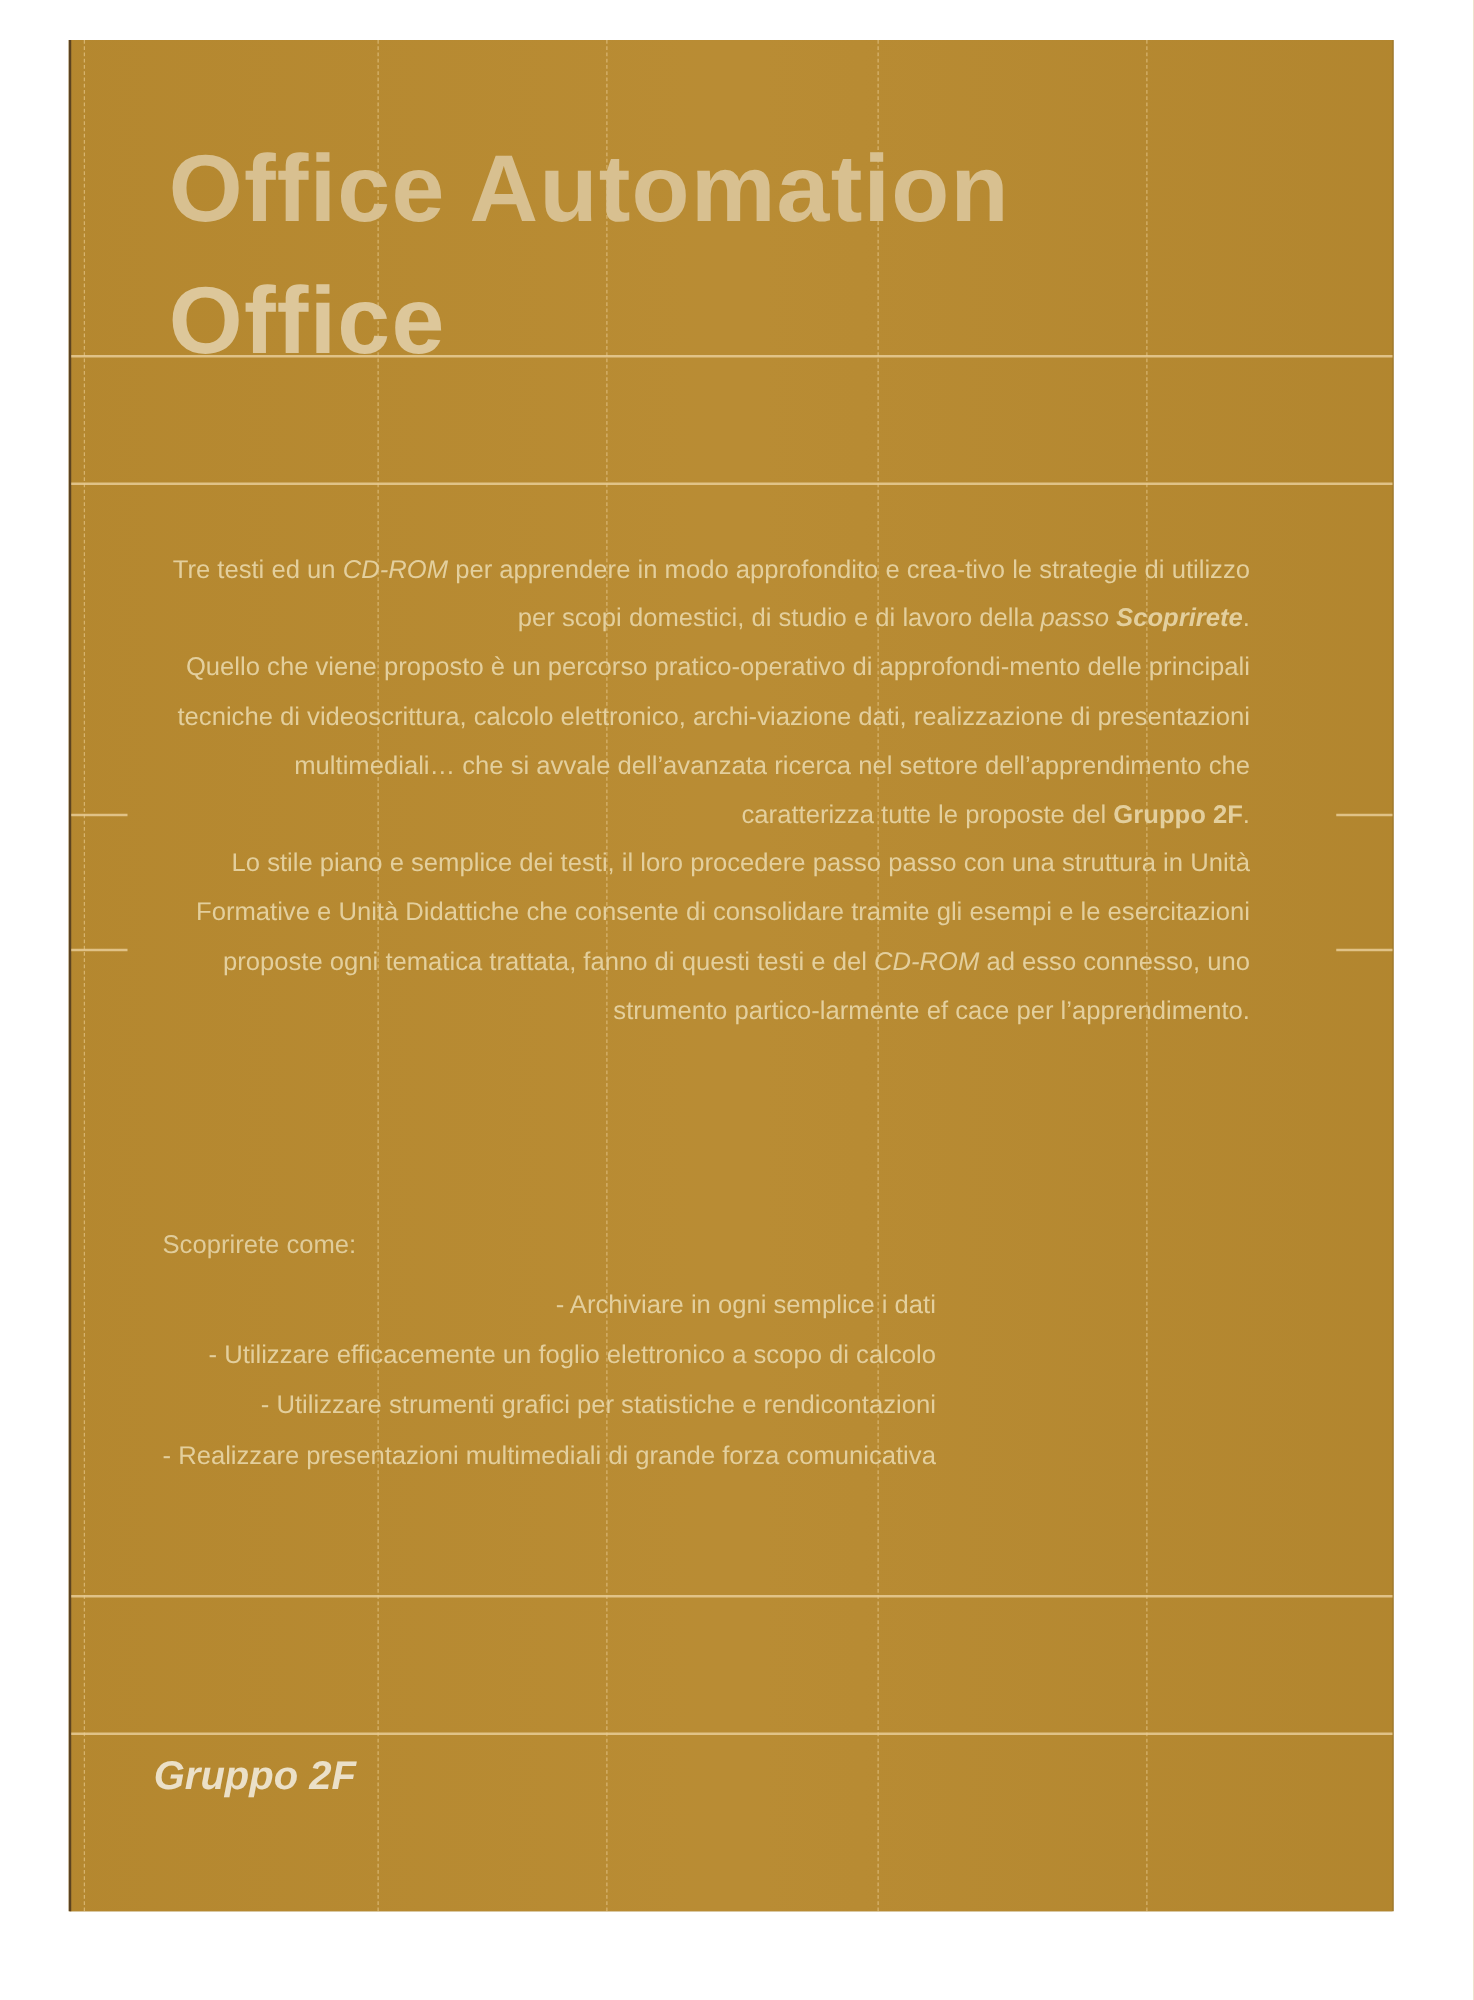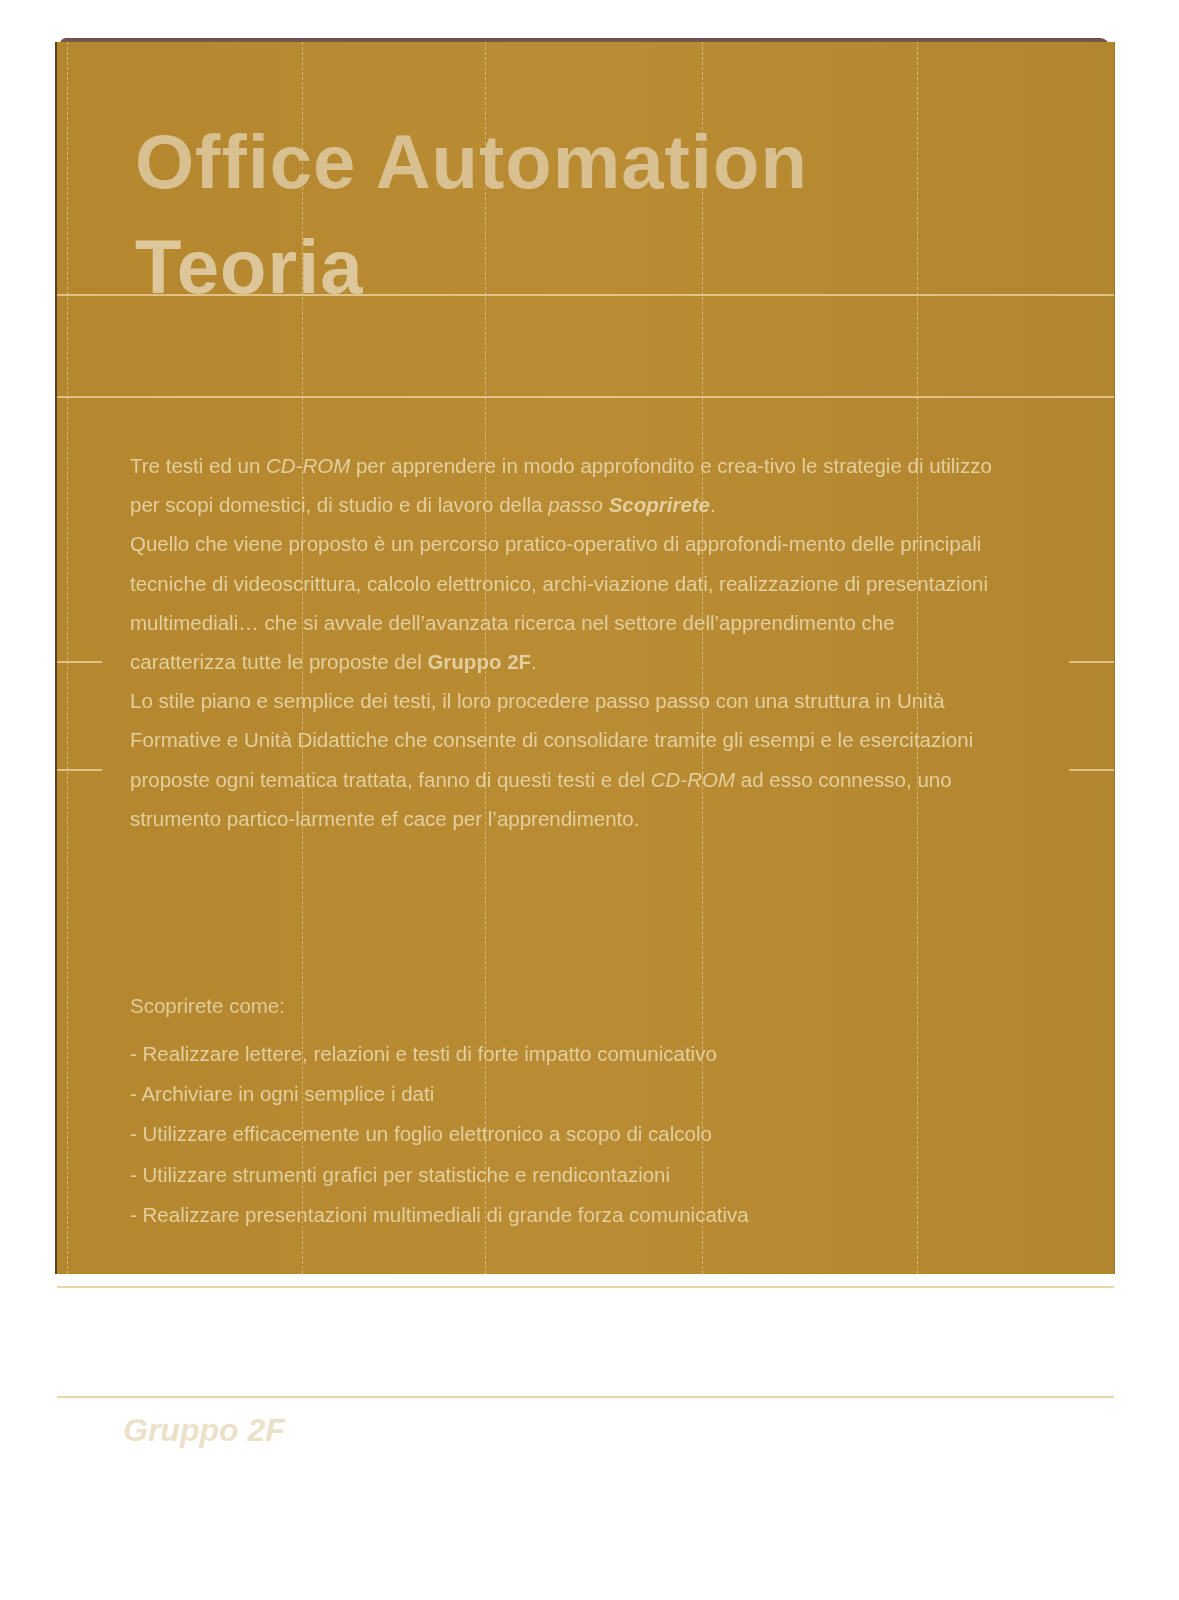--- a/index.html
+++ b/index.html
@@ -12,11 +12,12 @@
     background:linear-gradient(#6a4e4a,#8a6a5a); border-radius:6px 10px 0 0;
   }
   .cover {
-    position:absolute; left:55px; top:42px; width:1057px; height:1232px;
+    position:absolute; left:55px; top:32px; width:1057px; height:1497px;
     background:#b88a30;
     background-image:linear-gradient(90deg, rgba(0,0,0,0.02) 0%, rgba(255,255,255,0.02) 50%, rgba(0,0,0,0.03) 100%);
     border-left:2px solid #5c4320;
     box-shadow: 1px 0 0 #9b7428;
+    text-align: right;
   }
   .vguide {
     position:absolute; top:0; bottom:0; width:0;

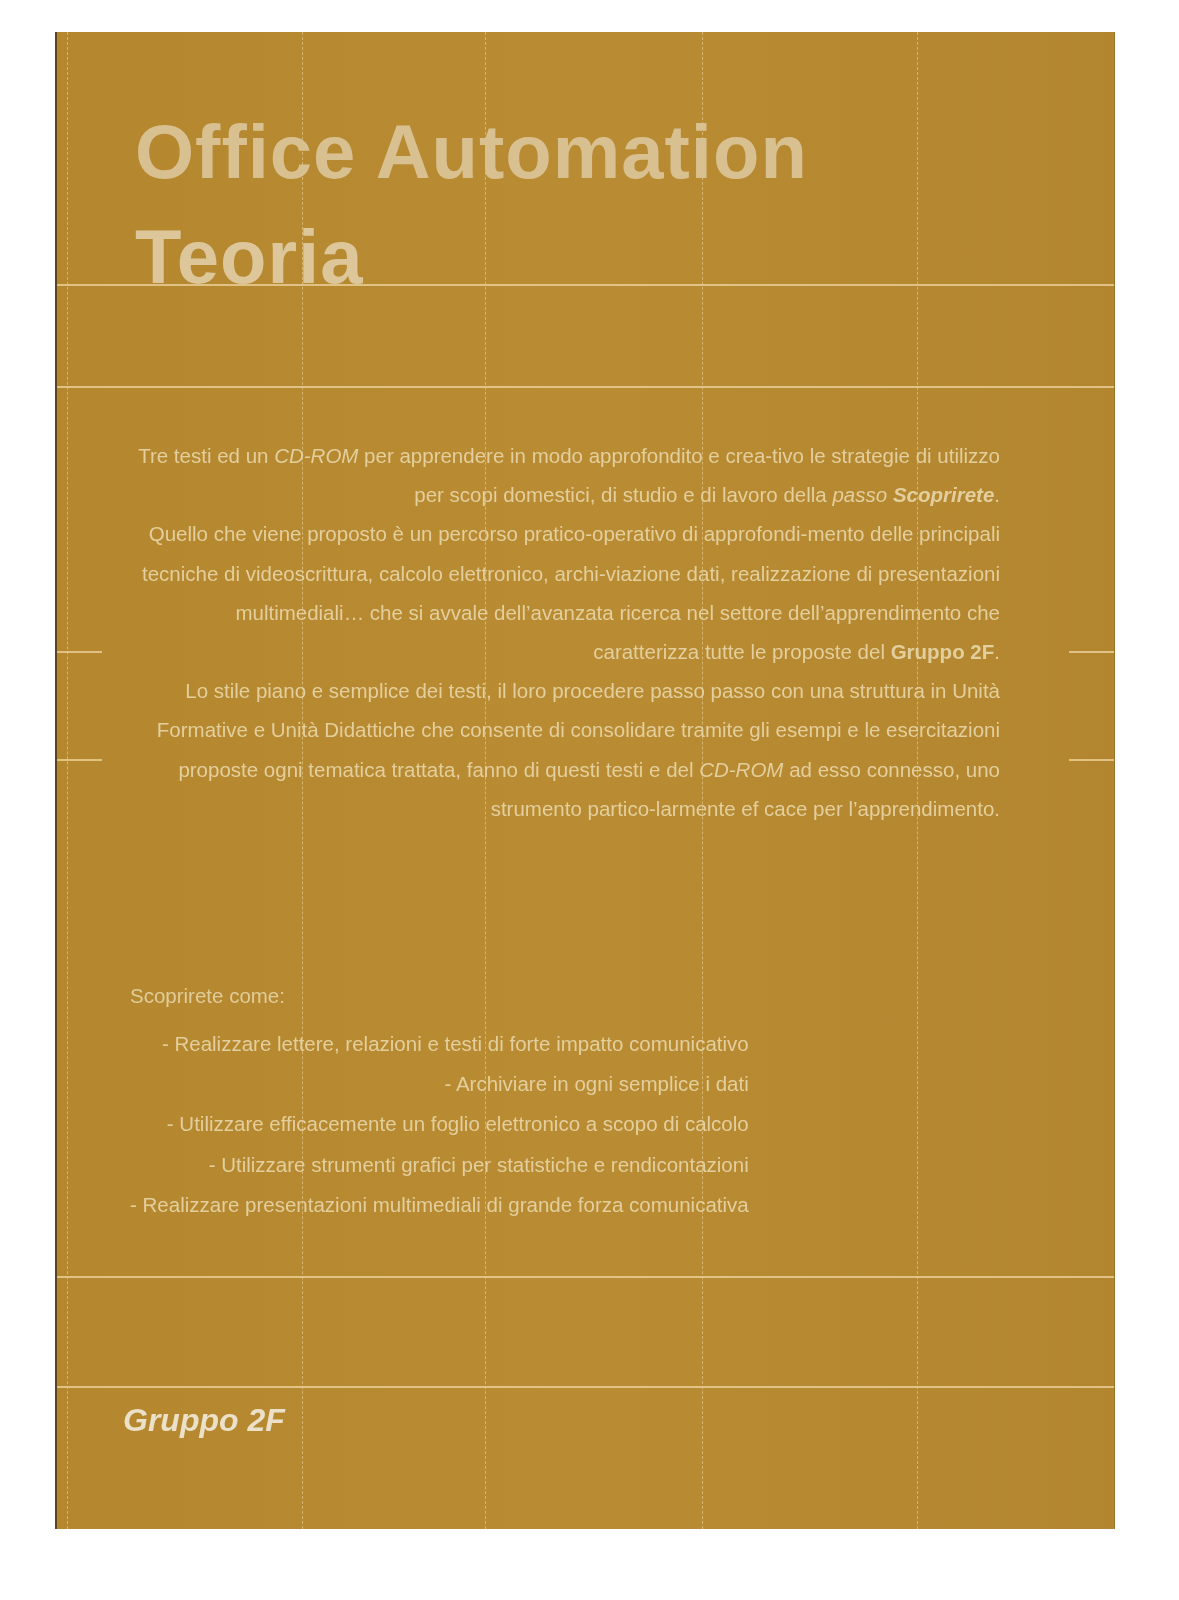--- a/index.html
+++ b/index.html
@@ -82,7 +82,7 @@
   <div class="tick" style="right:0; top:727px"></div>
 
   <div class="title t1">Office Automation</div>
-  <div class="title t2">Teoria</div>
+  <div class="title t2">Office</div>
 
   <div class="body-text">
     <p><span>Tre testi ed un </span><em>CD-ROM</em><span> per apprendere in modo approfondito e crea-tivo le strategie di utilizzo per scopi domestici, di studio e di lavoro della </span><em>passo</em><span> </span><span class="ital-bold">Scoprirete</span><span>.</span></p>

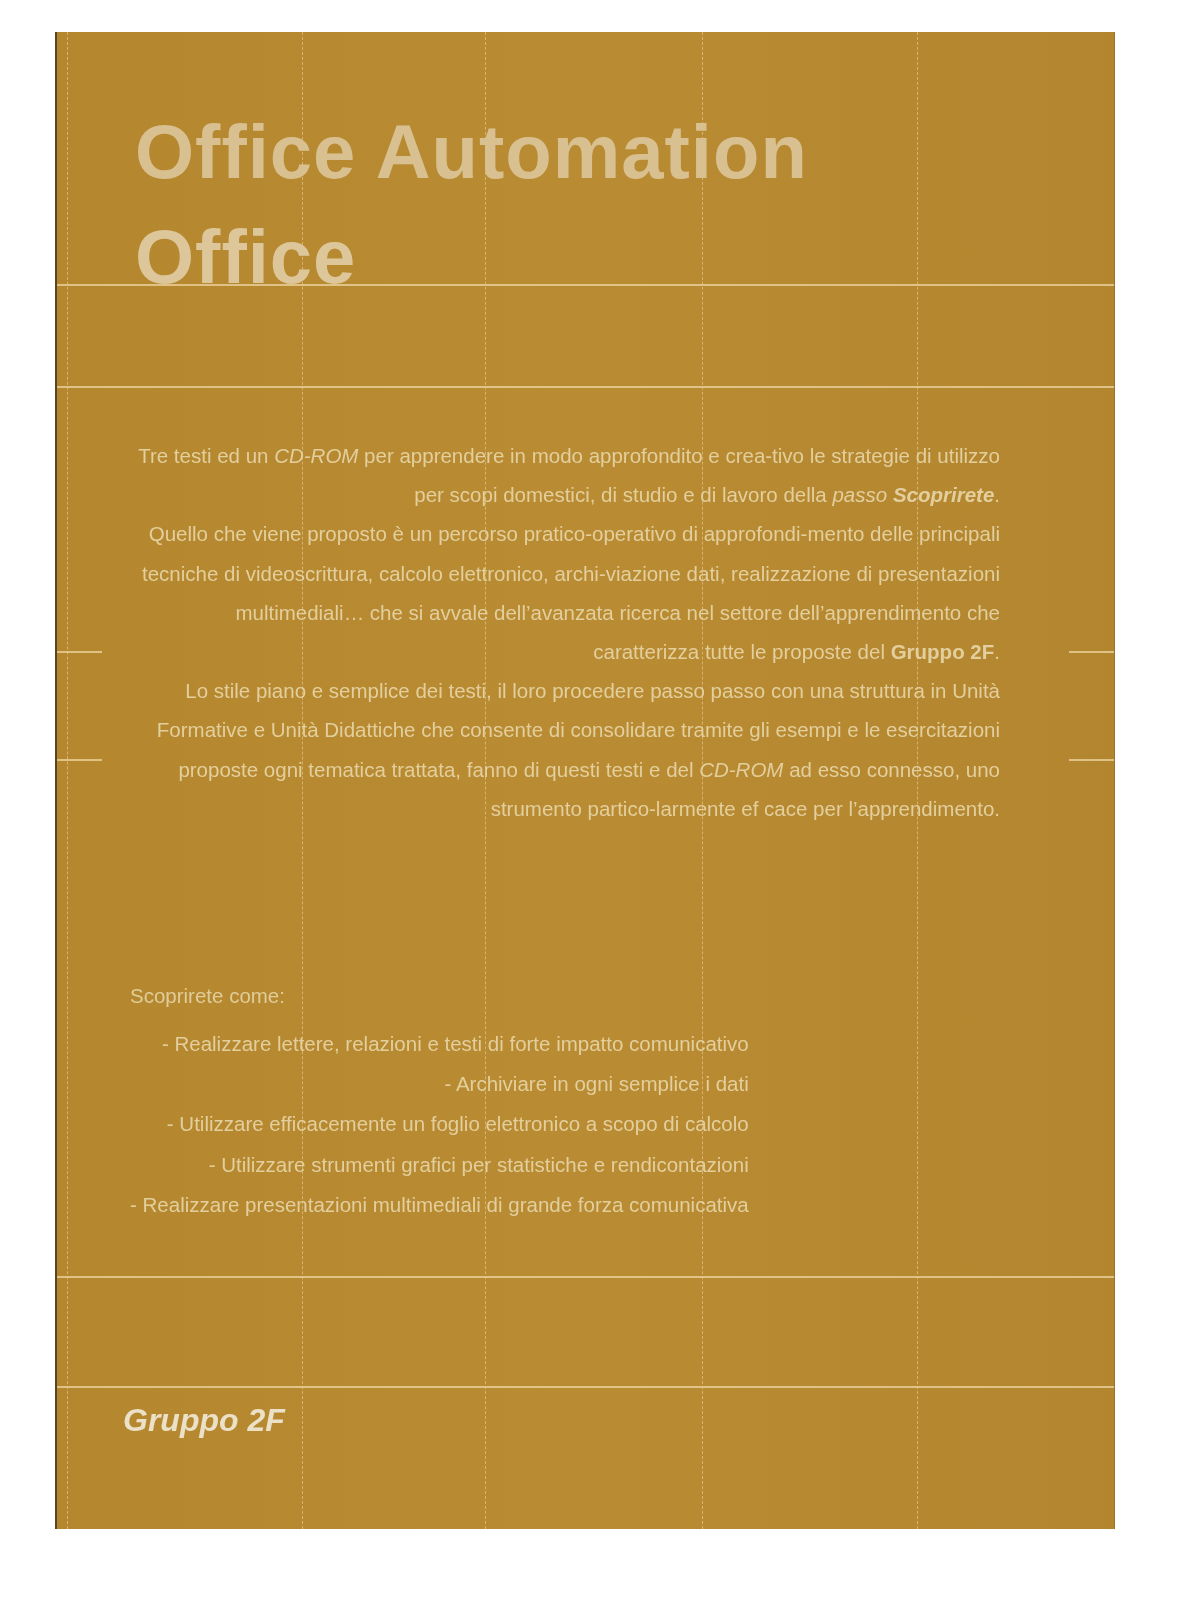--- a/index.html
+++ b/index.html
@@ -92,7 +92,6 @@
 
   <div class="heading">Scoprirete come:</div>
   <ul class="list">
-    <li>- Realizzare lettere, relazioni e testi di forte impatto comunicativo</li>
     <li>- Archiviare in ogni semplice i dati</li>
     <li>- Utilizzare efficacemente un foglio elettronico a scopo di calcolo</li>
     <li>- Utilizzare strumenti grafici per statistiche e rendicontazioni</li>

